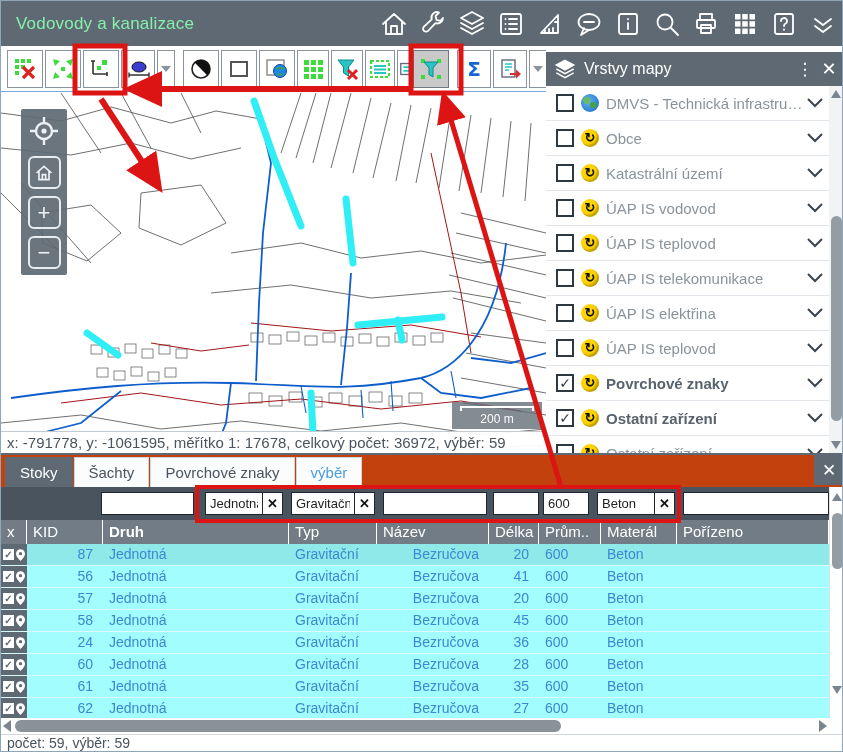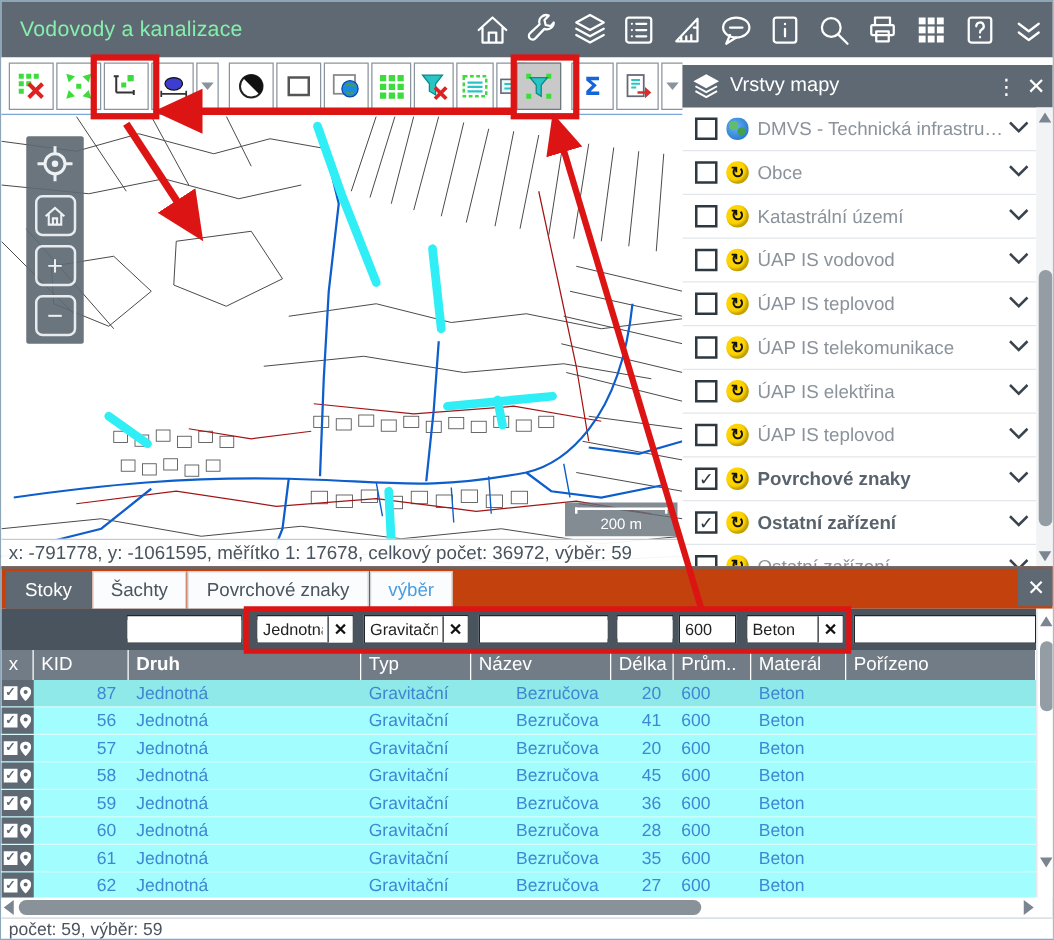--- a/index.html
+++ b/index.html
@@ -648,7 +648,7 @@
             <path d="M5,0 A5,5 0 0 1 10,5 C10,8.5 5,13 5,13 C5,13 0,8.5 0,5 A5,5 0 0 1 5,0 Z M5,3.2 A1.8,1.8 0 1 0 5,6.8 A1.8,1.8 0 1 0 5,3.2" fill="#fff" fill-rule="evenodd"></path>
           </svg>
         </div>
-        <div class="cell num" style="width: 76px;">59</div>
+        <div class="cell num" style="width: 76px;">24</div>
         <div class="cell" style="width: 186px;">Jednotná</div>
         <div class="cell" style="width: 88px;">Gravitační</div>
         <div class="cell num" style="width: 112px;">Bezručova</div>

